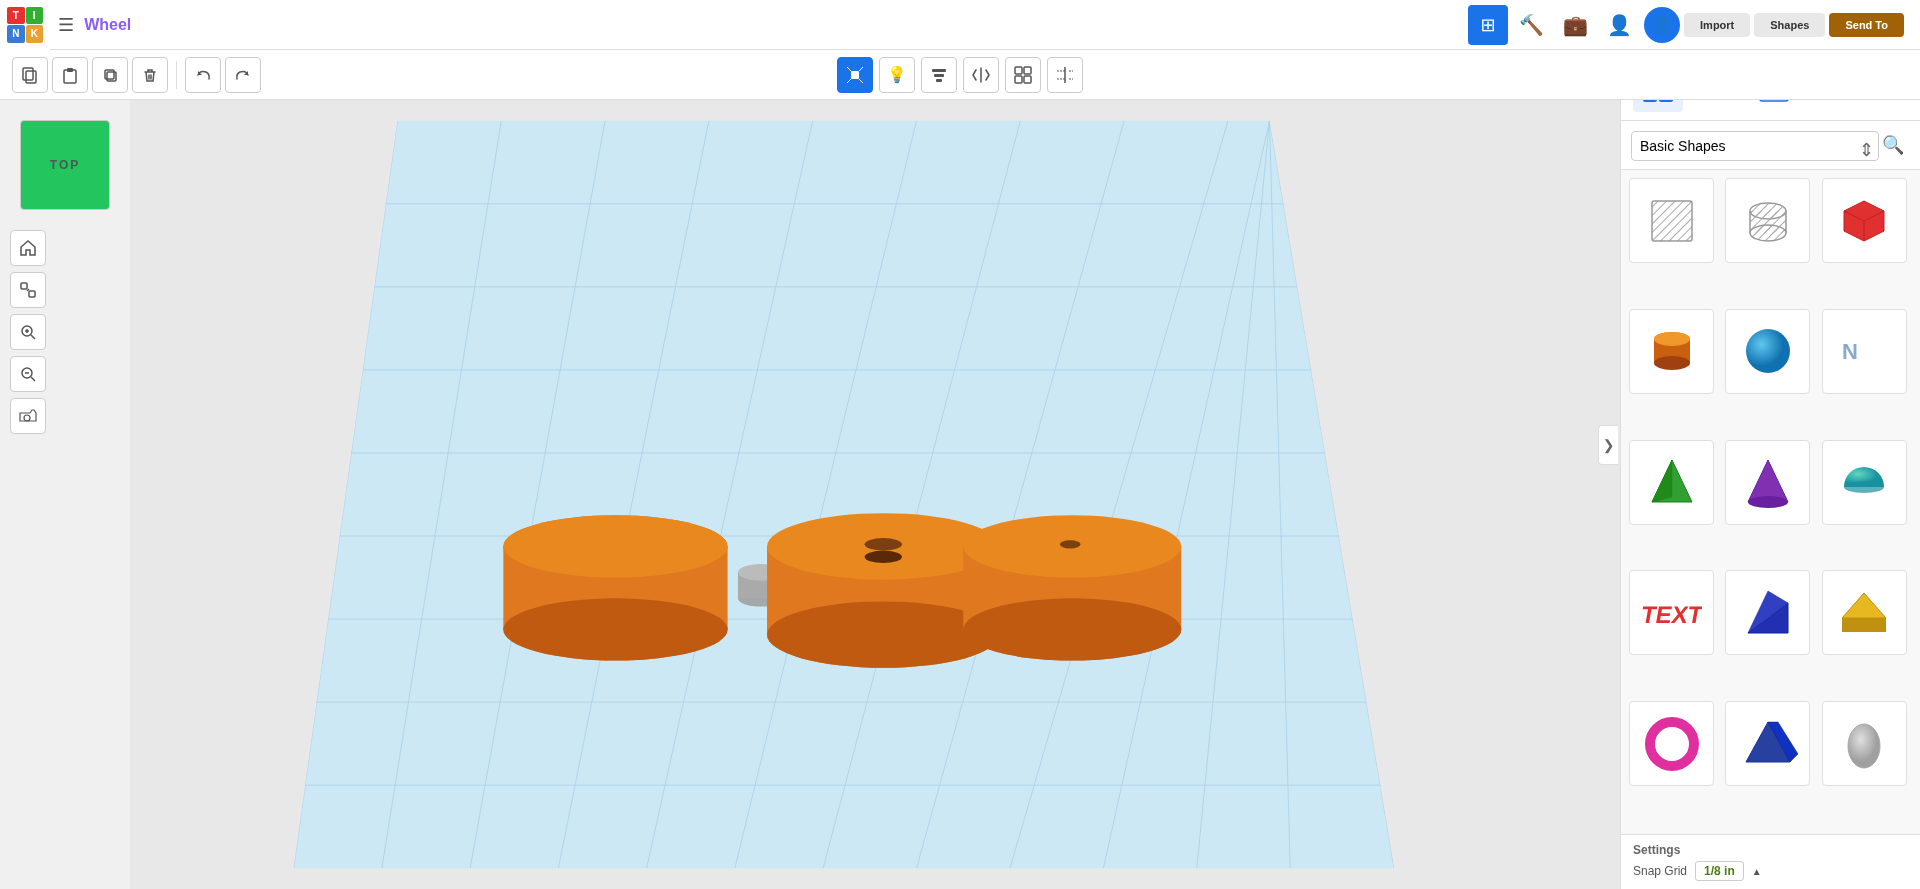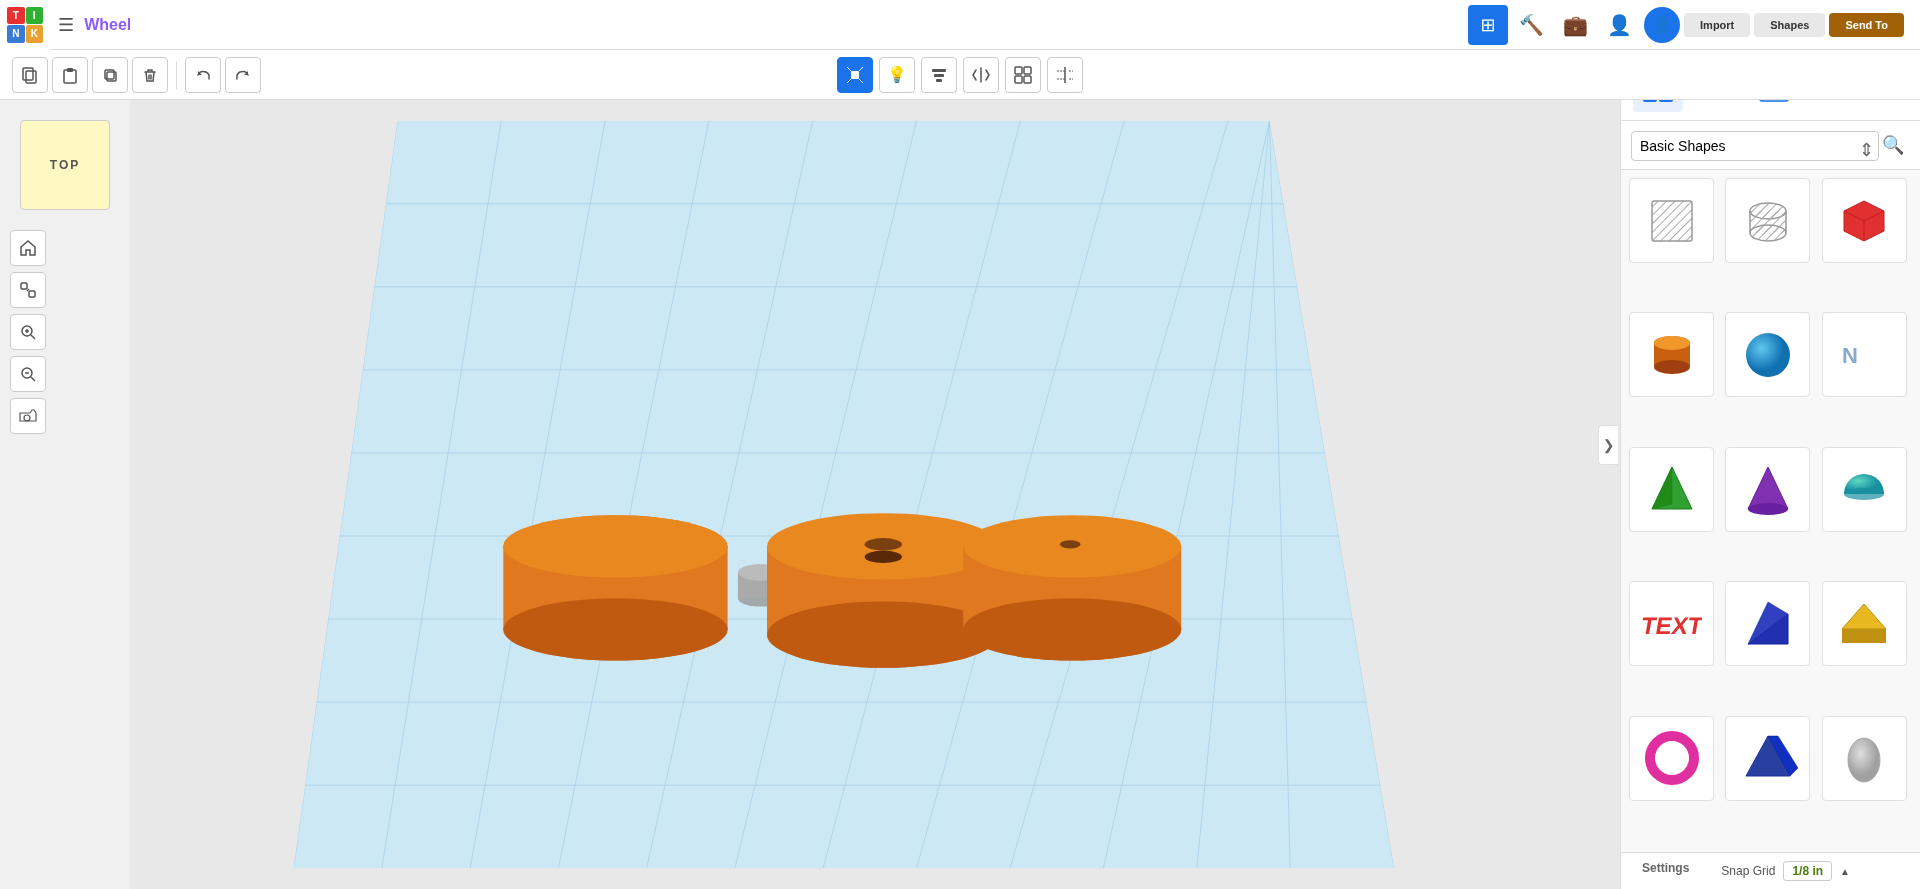--- a/index.html
+++ b/index.html
@@ -127,7 +127,7 @@
       width: 100px; height: 100px;
     }
     .cube-display {
-      width: 90px; height: 90px; background: #fef9c3; border: 1px solid #ccc;
+      width: 90px; height: 90px; background: #22c55e; border: 1px solid #ccc;
       border-radius: 4px; display: flex; align-items: center; justify-content: center;
       font-size: 14px; font-weight: bold; color: #555; cursor: pointer;
     }

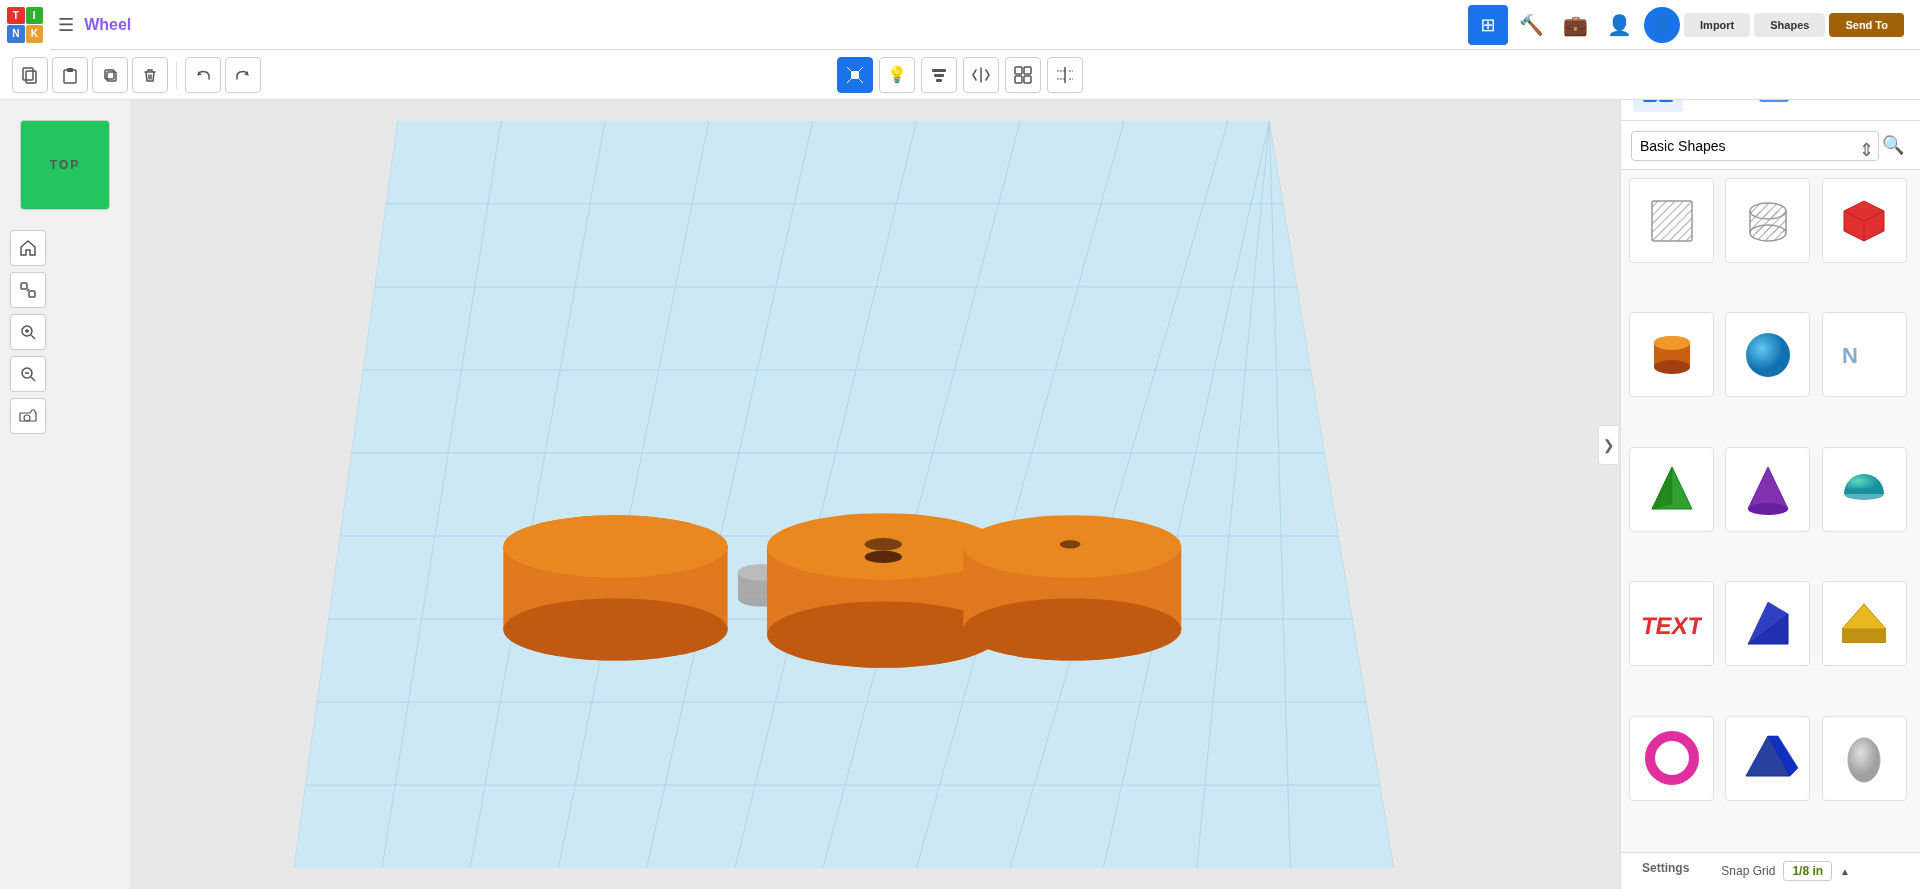--- a/index.html
+++ b/index.html
@@ -102,8 +102,8 @@
 
     
     #settings-bar {
-      padding: 8px 21px; background: #fff; border-top: 1px solid #ddd;
-      display: flex; flex-direction: row; gap: 4px;
+      padding: 8px 12px; background: #fff; border-top: 1px solid #ddd;
+      display: flex; flex-direction: column; gap: 4px;
     }
     #settings-label { font-size: 12px; color: #666; font-weight: 600; }
     #snap-grid-row { display: flex; align-items: center; gap: 8px; margin-left: 28px; }

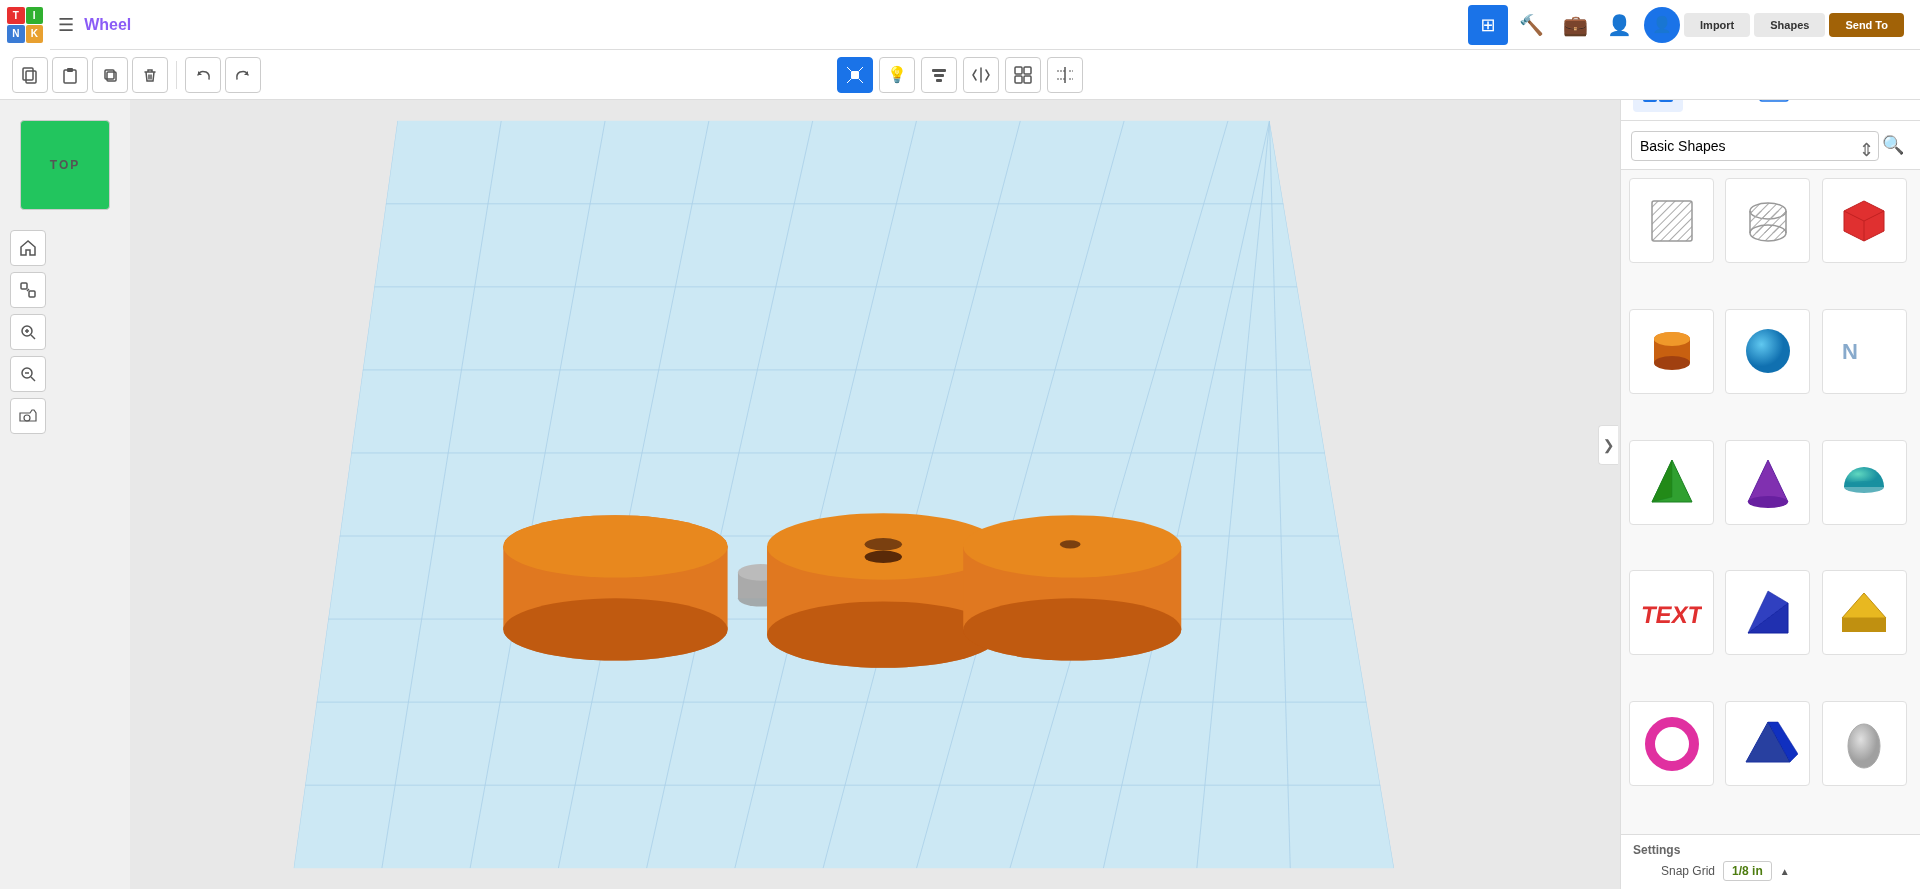--- a/index.html
+++ b/index.html
@@ -106,7 +106,7 @@
       display: flex; flex-direction: column; gap: 4px;
     }
     #settings-label { font-size: 12px; color: #666; font-weight: 600; }
-    #snap-grid-row { display: flex; align-items: center; gap: 8px; margin-left: 28px; }
+    #snap-grid-row { display: flex; align-items: center; gap: 8px; }
     #snap-label { font-size: 12px; color: #555; }
     #snap-value { font-size: 12px; color: #4d7c0f; font-weight: 600; }
 

